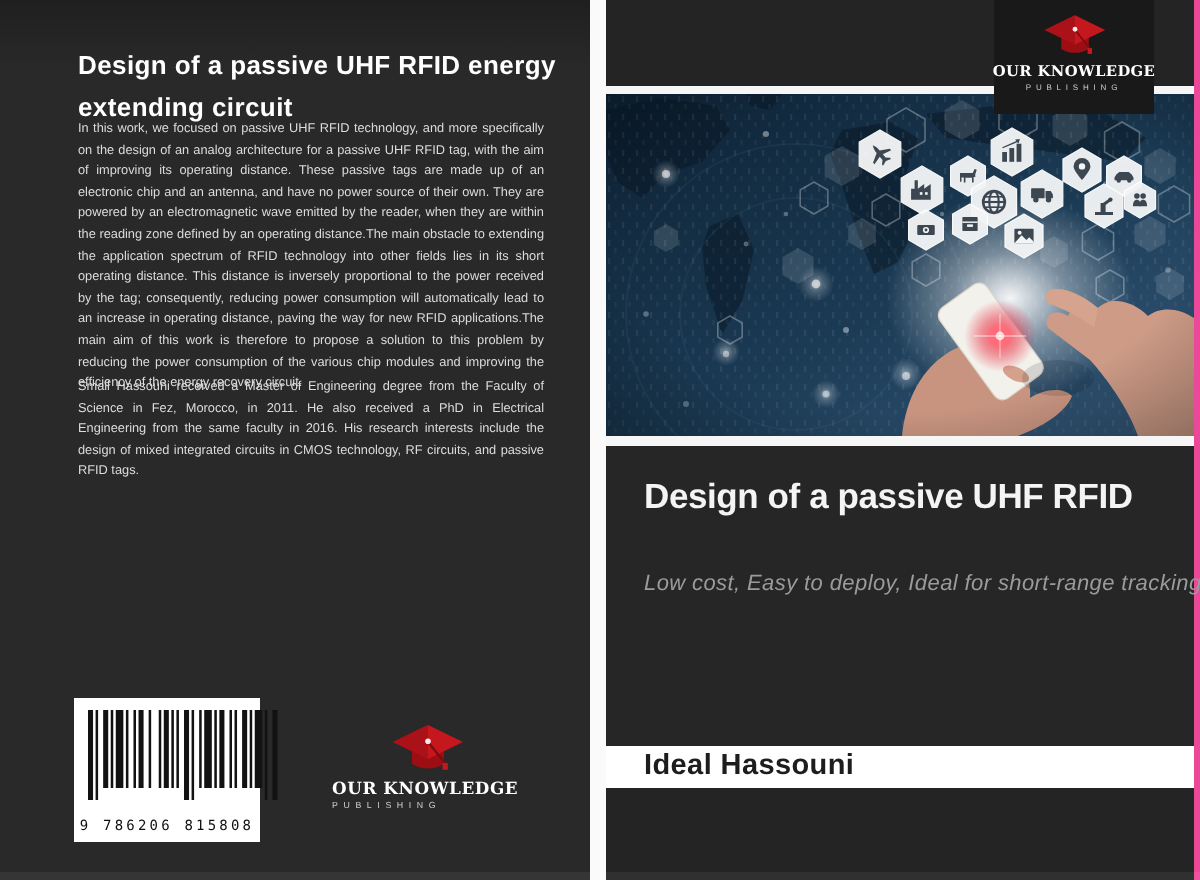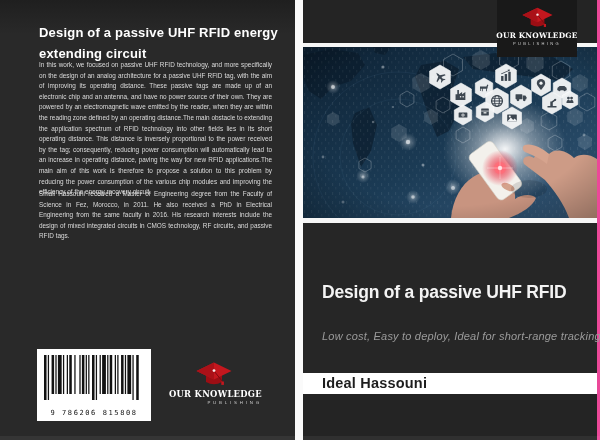--- a/index.html
+++ b/index.html
@@ -22,7 +22,7 @@
                   font-family:"DejaVu Sans Mono",monospace;font-size:7px;letter-spacing:1.6px;}
 
   
-  .pub-logo{text-align:right;}
+  .pub-logo{text-align:left;}
   .pub-logo .cap{display:block;margin:0 auto 2px auto;}
   .pub-name{font-family:"DejaVu Serif",serif;font-weight:bold;color:#ffffff;white-space:nowrap;}
   .pub-sub{color:#cfcfcf;white-space:nowrap;}

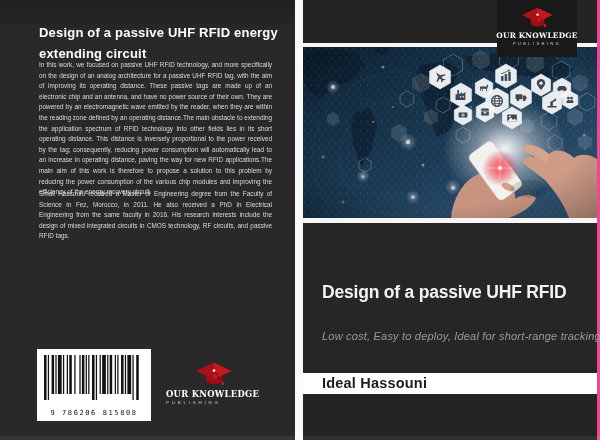--- a/index.html
+++ b/index.html
@@ -44,7 +44,7 @@
   .front-logo-box .pub-sub{font-size:4px;letter-spacing:2.4px;margin-top:1px;}
   .hero{position:absolute;left:0;top:47px;width:294px;height:171px;}
   .hline2{position:absolute;left:0;top:218px;width:294px;height:5px;background:#f6f6f6;}
-  .front-title-area{position:absolute;left:0;top:223px;width:294px;height:150px;background:#262626;margin-top:44px;}
+  .front-title-area{position:absolute;left:0;top:223px;width:294px;height:150px;background:#262626;}
   .front-title{position:absolute;left:19px;top:14px;color:#f4f4f4;font-weight:bold;
                font-size:17.5px;line-height:22px;letter-spacing:-0.2px;}
   .front-title div{white-space:nowrap;}

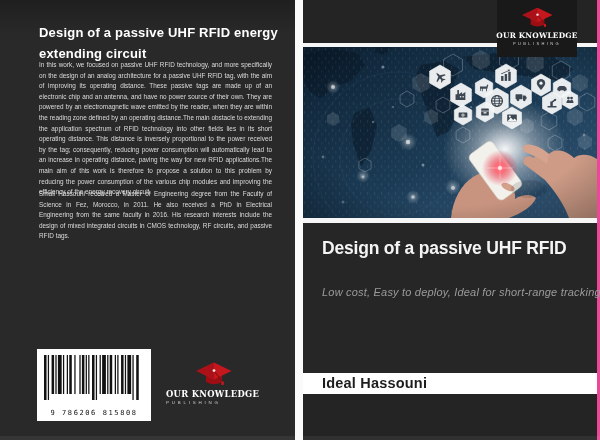--- a/index.html
+++ b/index.html
@@ -16,7 +16,7 @@
              font-size:6.4px;line-height:10.6px;text-align:justify;}
   .back-bio{position:absolute;left:39px;top:189px;width:233px;color:#dcdcdc;
             font-size:6.4px;line-height:10.6px;text-align:justify;}
-  .barcode-box{position:absolute;left:37px;top:349px;width:114px;height:72px;background:#ffffff;}
+  .barcode-box{position:absolute;left:37px;top:349px;width:93px;height:72px;background:#ffffff;}
   .barcode-box svg{position:absolute;left:7px;top:6px;}
   .barcode-number{position:absolute;left:0;right:0;bottom:4px;text-align:center;color:#111111;
                   font-family:"DejaVu Sans Mono",monospace;font-size:7px;letter-spacing:1.6px;}

